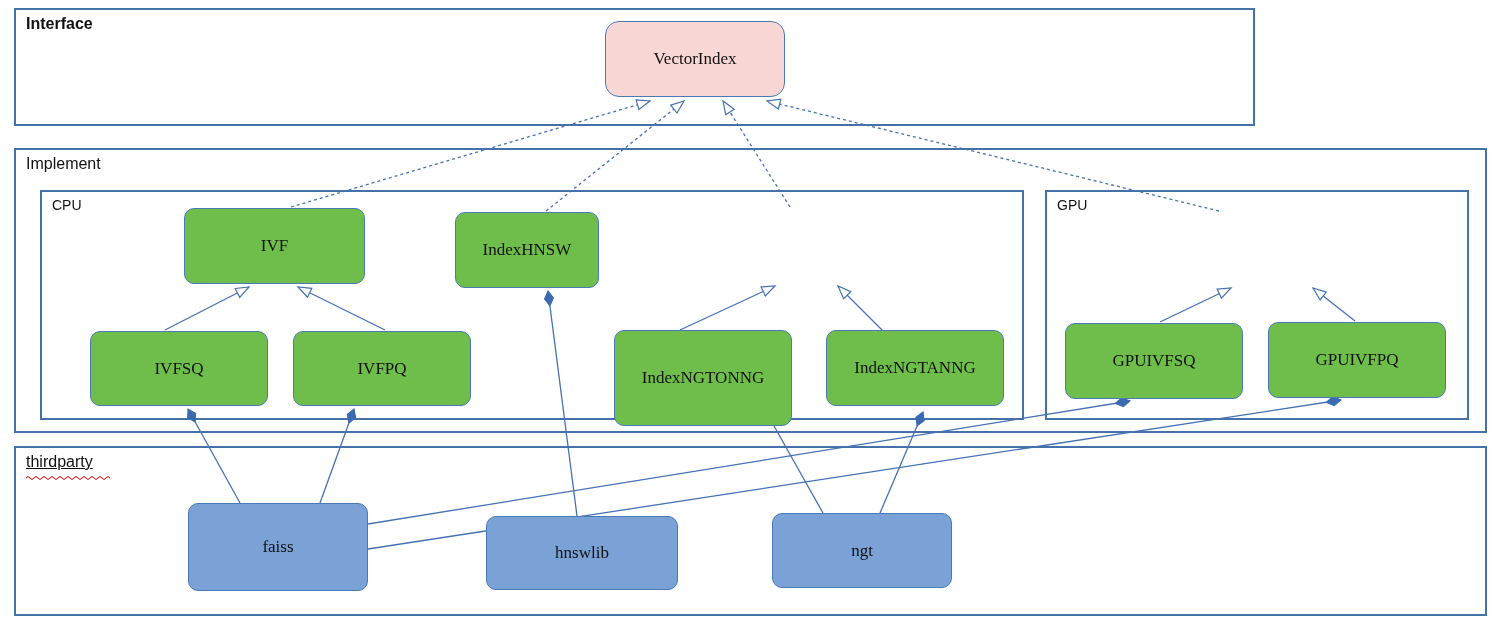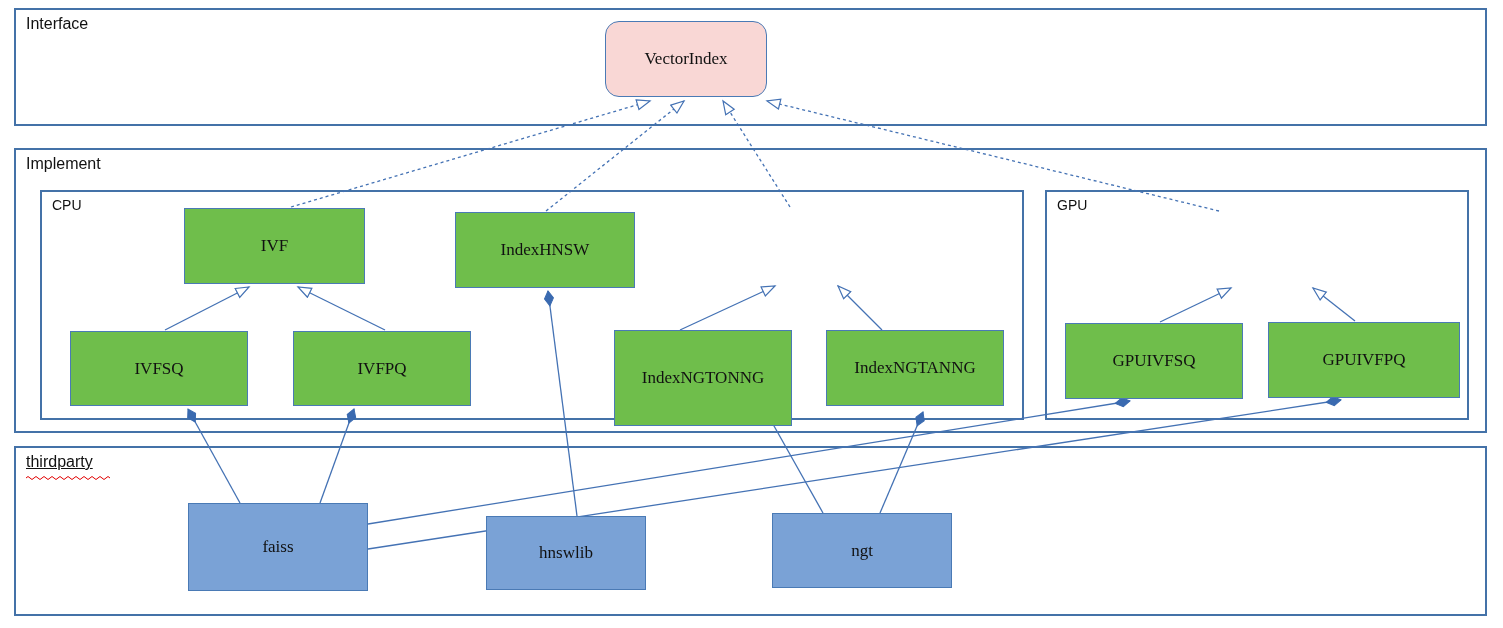--- a/index.html
+++ b/index.html
@@ -25,7 +25,7 @@
 
 <div class="canvas">
 
-  <div class="container" style="left:14px;top:8px;width:1473px;height:118px;">
+  <div class="container" style="left:14px;top:8px;width:1241px;height:118px;font-weight:bold;">
     <span class="container-label">Interface</span>
   </div>
 

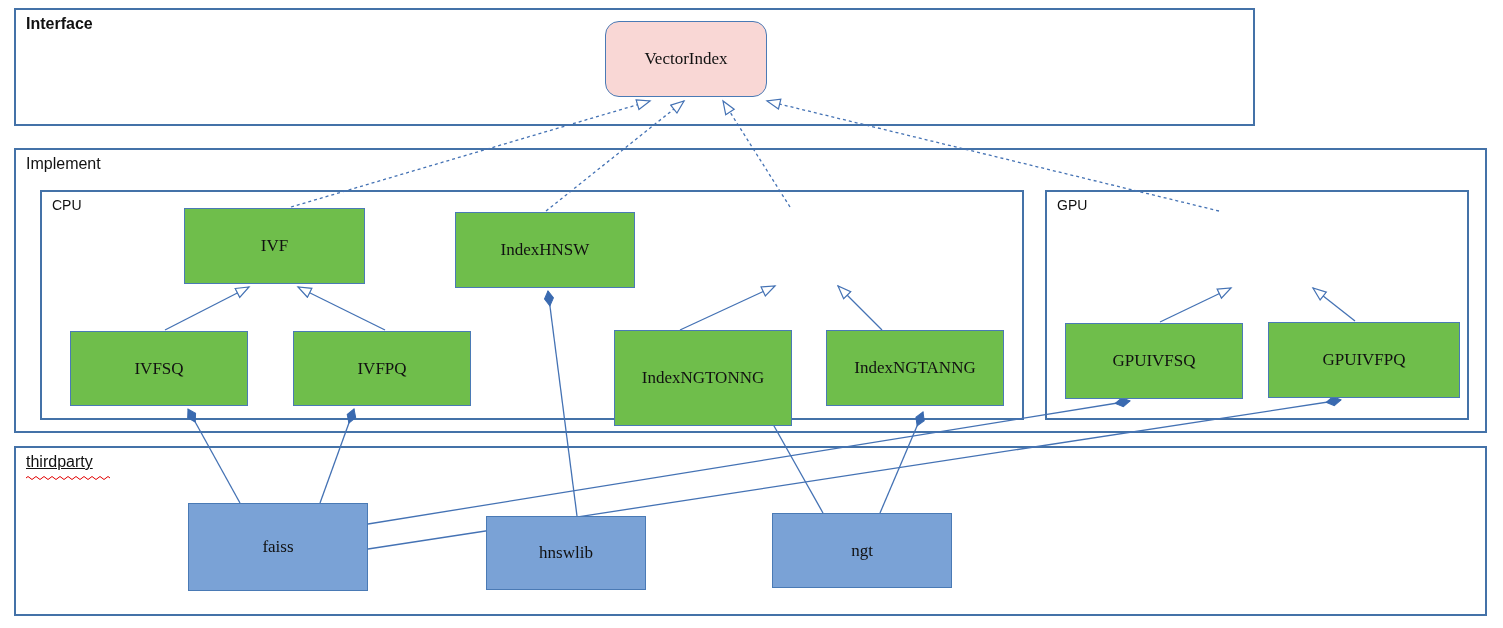--- a/index.html
+++ b/index.html
@@ -79,7 +79,7 @@
     <path class="edge" d="M368 549 L1341 400" marker-end="url(#mDia)"></path>
   </svg>
 
-  <div class="node node-pink" style="left:605px;top:21px;width:162px;height:76px;">
+  <div class="node node-pink" style="left:605px;top:21px;width:180px;height:76px;">
     <span>VectorIndex</span>
   </div>
 

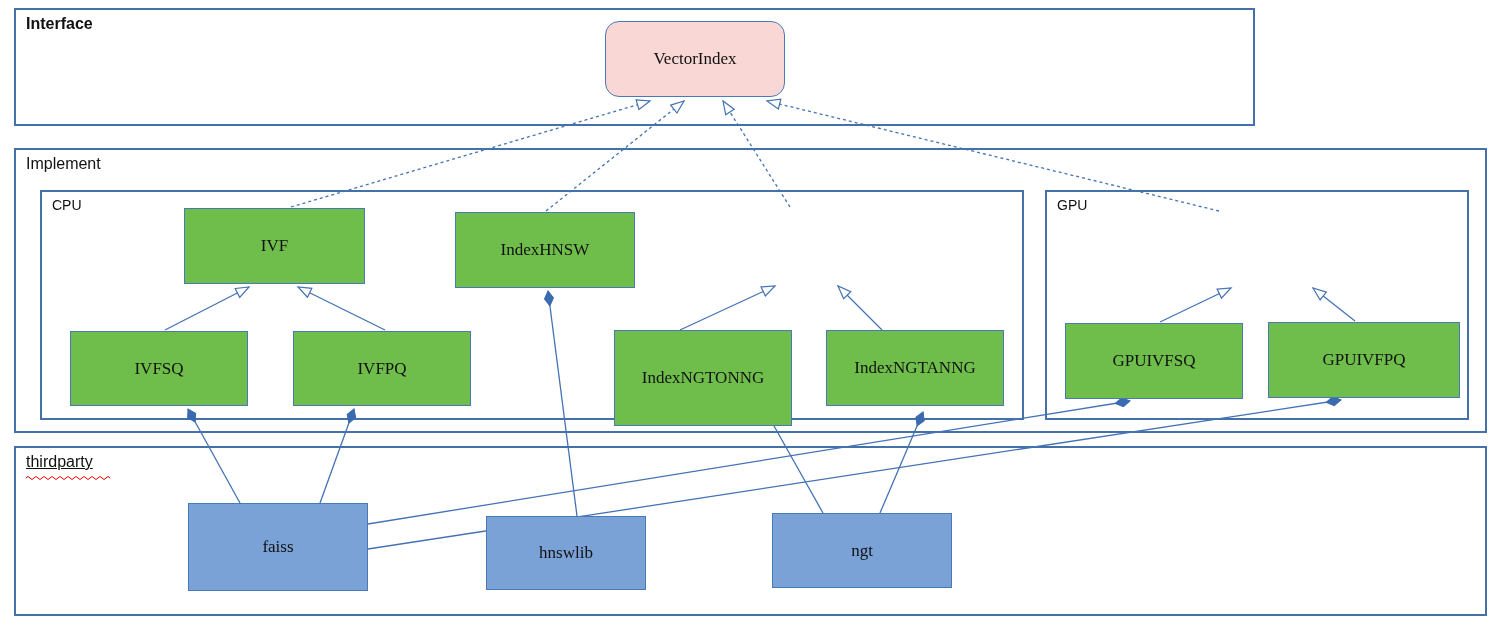--- a/index.html
+++ b/index.html
@@ -10,7 +10,7 @@
   .inner-label{font-size:14px;}
   .underlined{text-decoration:underline;}
   .squiggle{position:absolute;left:10px;top:27px;}
-  .node{position:absolute;border:1.5px solid #4a7ab5;border-radius:0;box-sizing:border-box;
+  .node{position:absolute;border:1.5px solid #4a7ab5;border-radius:10px;box-sizing:border-box;
         display:flex;align-items:center;justify-content:center;
         font-family:"Liberation Serif",serif;font-size:17px;color:#111;z-index:3;}
   .node-green{background:#6fbe4b;}

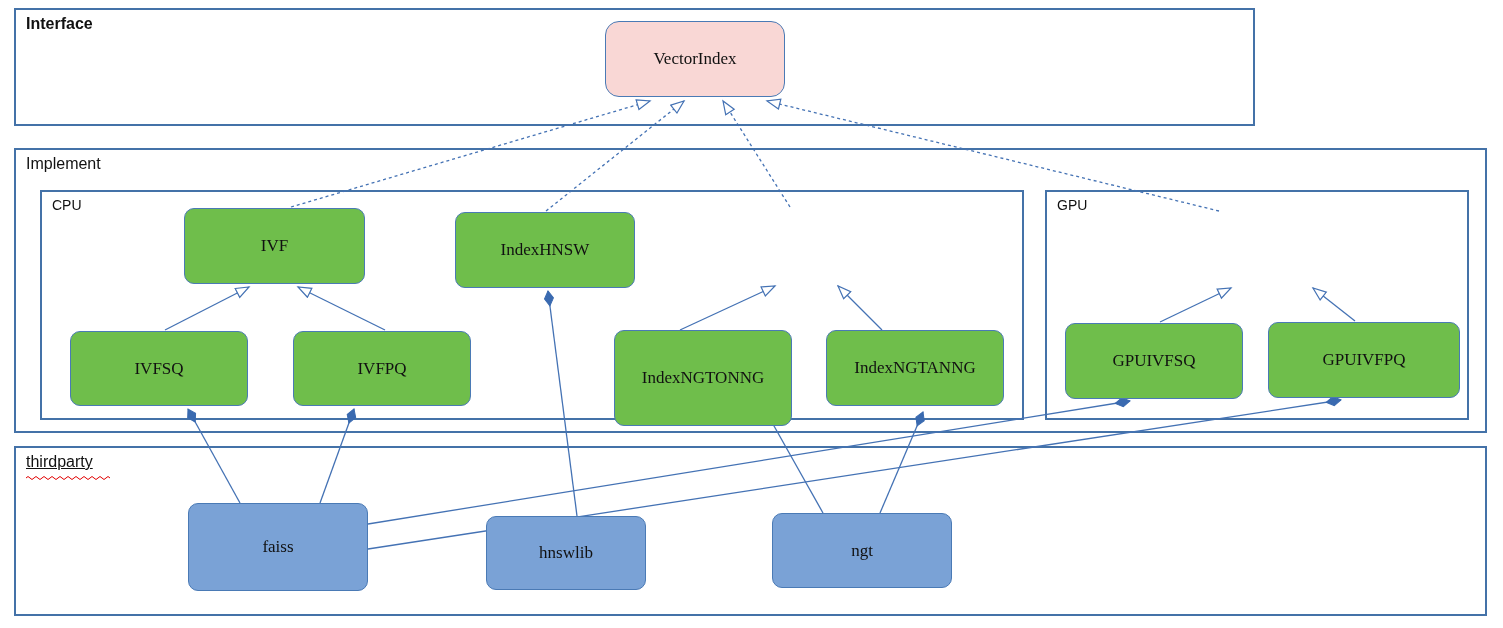--- a/index.html
+++ b/index.html
@@ -86,7 +86,7 @@
   <div class="node node-green" style="left:184px;top:208px;width:181px;height:76px;">
     <span>IVF</span>
   </div>
-  <div class="node node-green" style="left:455px;top:212px;width:180px;height:76px;">
+  <div class="node node-green" style="left:455px;top:212px;width:144px;height:76px;">
     <span>IndexHNSW</span>
   </div>
   <div class="node node-green" style="left:70px;top:331px;width:178px;height:75px;">

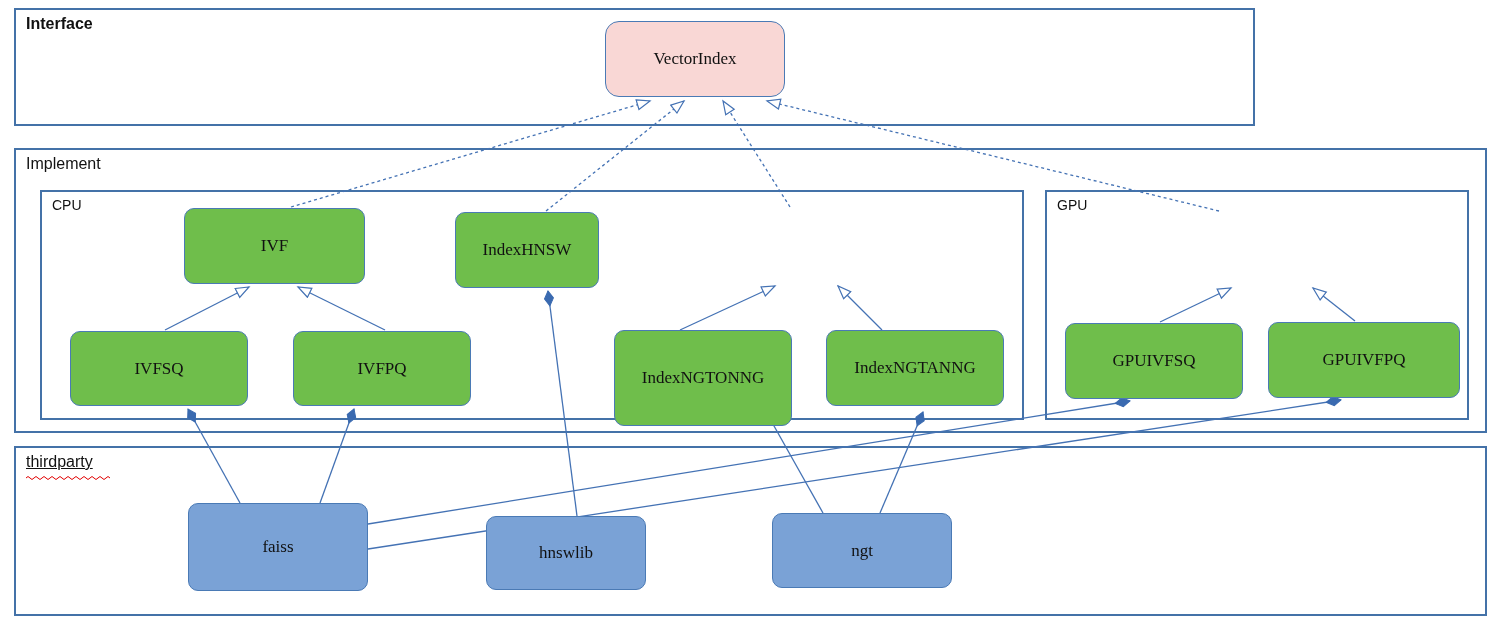--- a/index.html
+++ b/index.html
@@ -89,7 +89,7 @@
   <div class="node node-green" style="left:455px;top:212px;width:144px;height:76px;">
     <span>IndexHNSW</span>
   </div>
-  <div class="node node-green" style="left:70px;top:331px;width:178px;height:75px;">
+  <div class="node node-green" style="left:90px;top:331px;width:178px;height:75px;">
     <span>IVFSQ</span>
   </div>
   <div class="node node-green" style="left:293px;top:331px;width:178px;height:75px;">

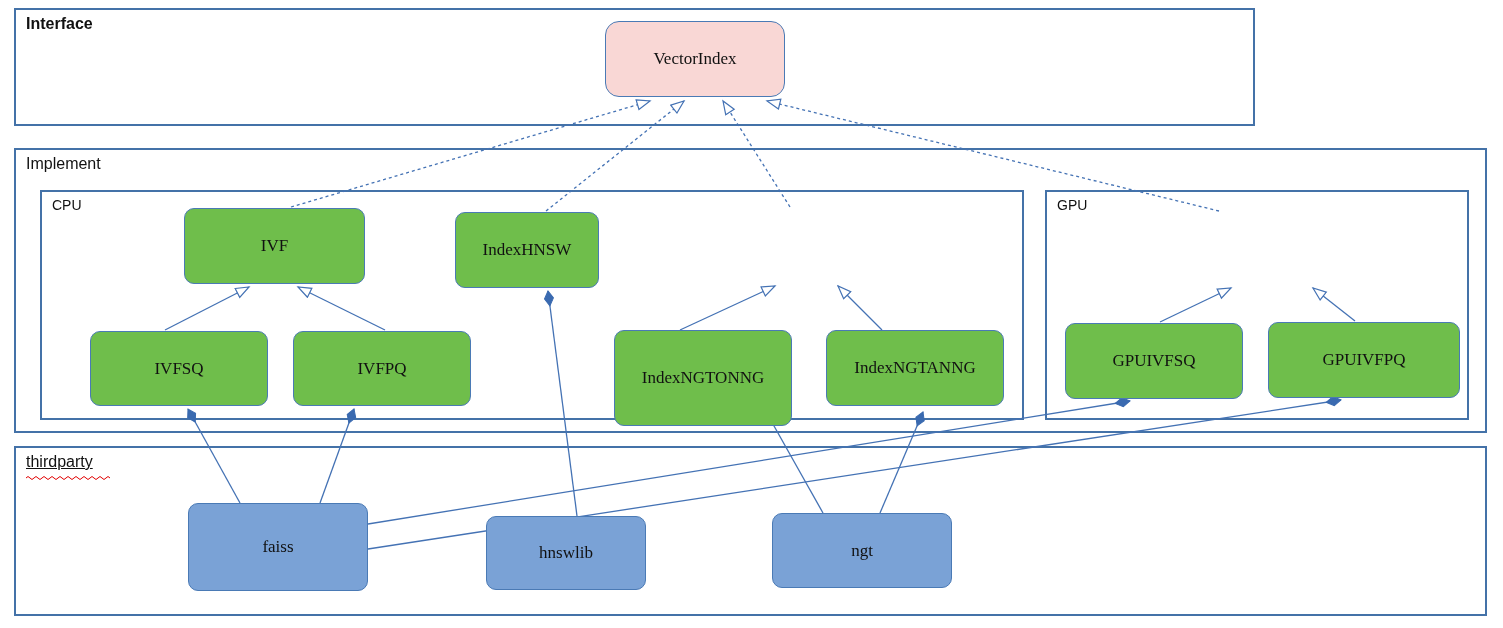--- a/index.html
+++ b/index.html
@@ -105,7 +105,7 @@
   <div class="node node-green" style="left:1065px;top:323px;width:178px;height:76px;">
     <span>GPUIVFSQ</span>
   </div>
-  <div class="node node-green" style="left:1268px;top:322px;width:192px;height:76px;">
+  <div class="node node-green" style="left:1268px;top:322px;width:178px;height:76px;">
     <span>GPUIVFPQ</span>
   </div>
 

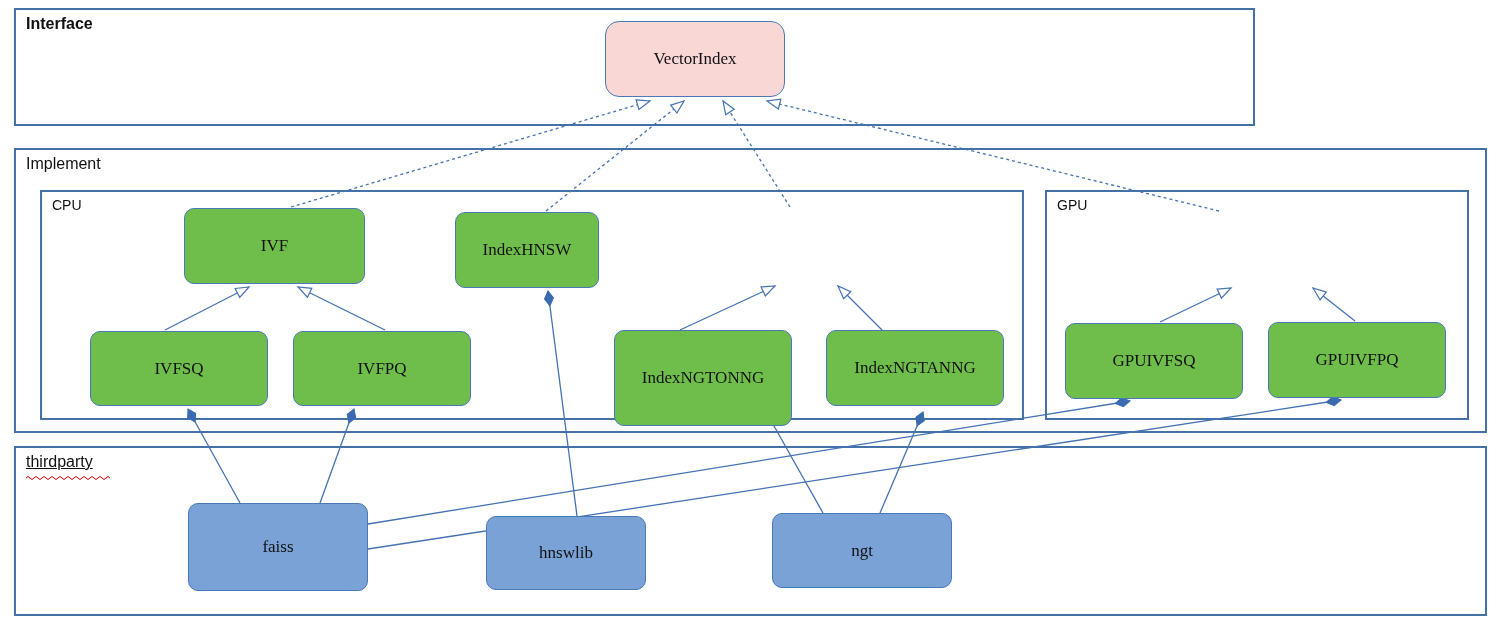--- a/index.html
+++ b/index.html
@@ -112,7 +112,7 @@
   <div class="node node-blue" style="left:188px;top:503px;width:180px;height:88px;">
     <span>faiss</span>
   </div>
-  <div class="node node-blue" style="left:486px;top:516px;width:160px;height:74px;">
+  <div class="node node-blue" style="left:486px;top:516px;width:192px;height:74px;">
     <span>hnswlib</span>
   </div>
   <div class="node node-blue" style="left:772px;top:513px;width:180px;height:75px;justify-content:center;">

